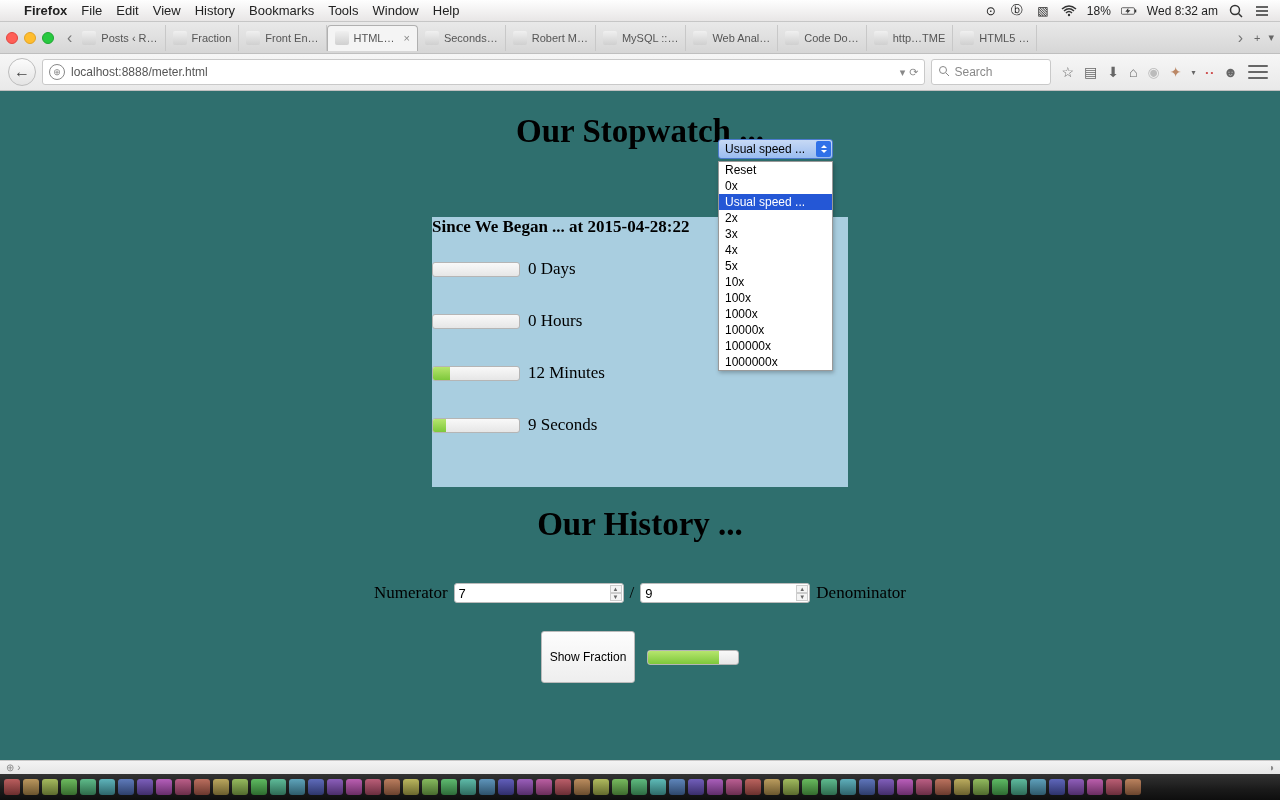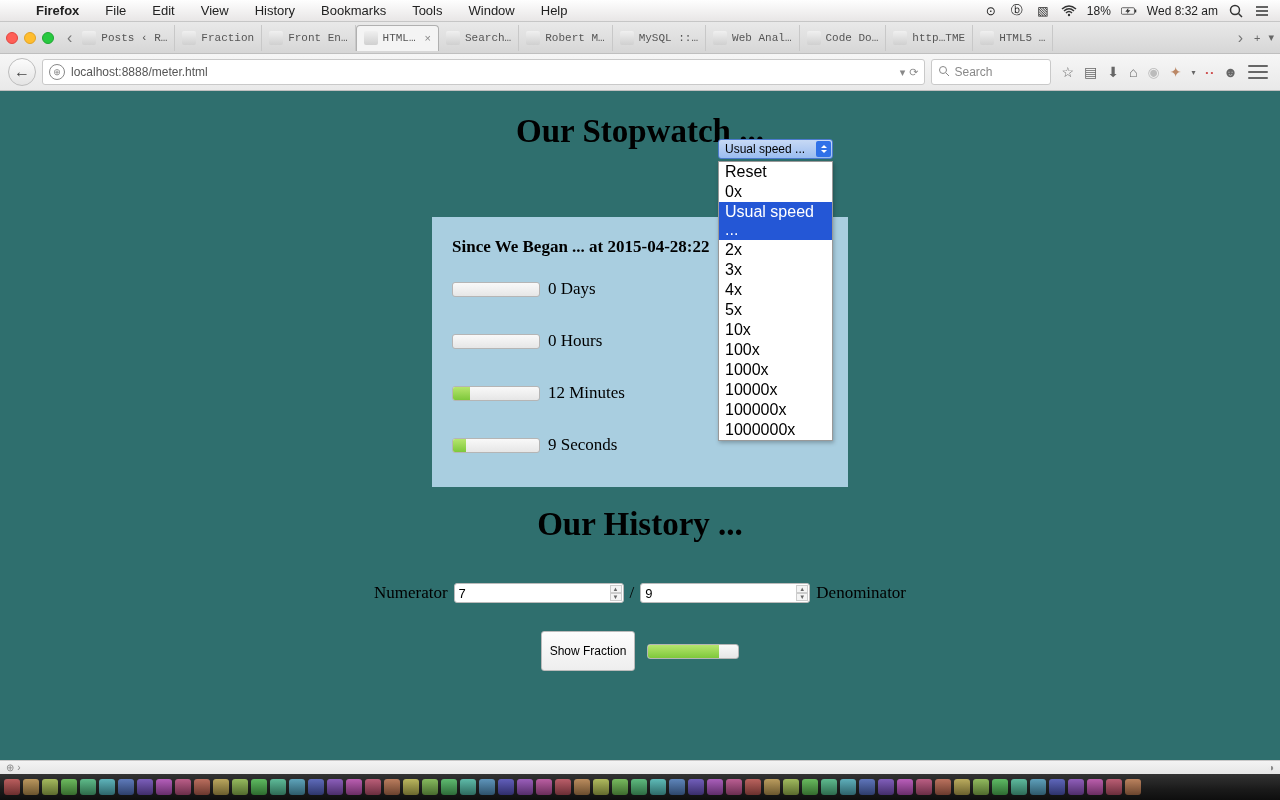--- a/index.html
+++ b/index.html
@@ -24,7 +24,7 @@
     justify-content: space-between;
   }
   .menubar-left, .menubar-right {
-    display: flex; align-items: center; gap: 26px;
+    display: flex; align-items: center; gap: 14px;
   }
   .menubar-left .app-name { font-weight: 600; }
   .apple-logo { font-size: 15px; }

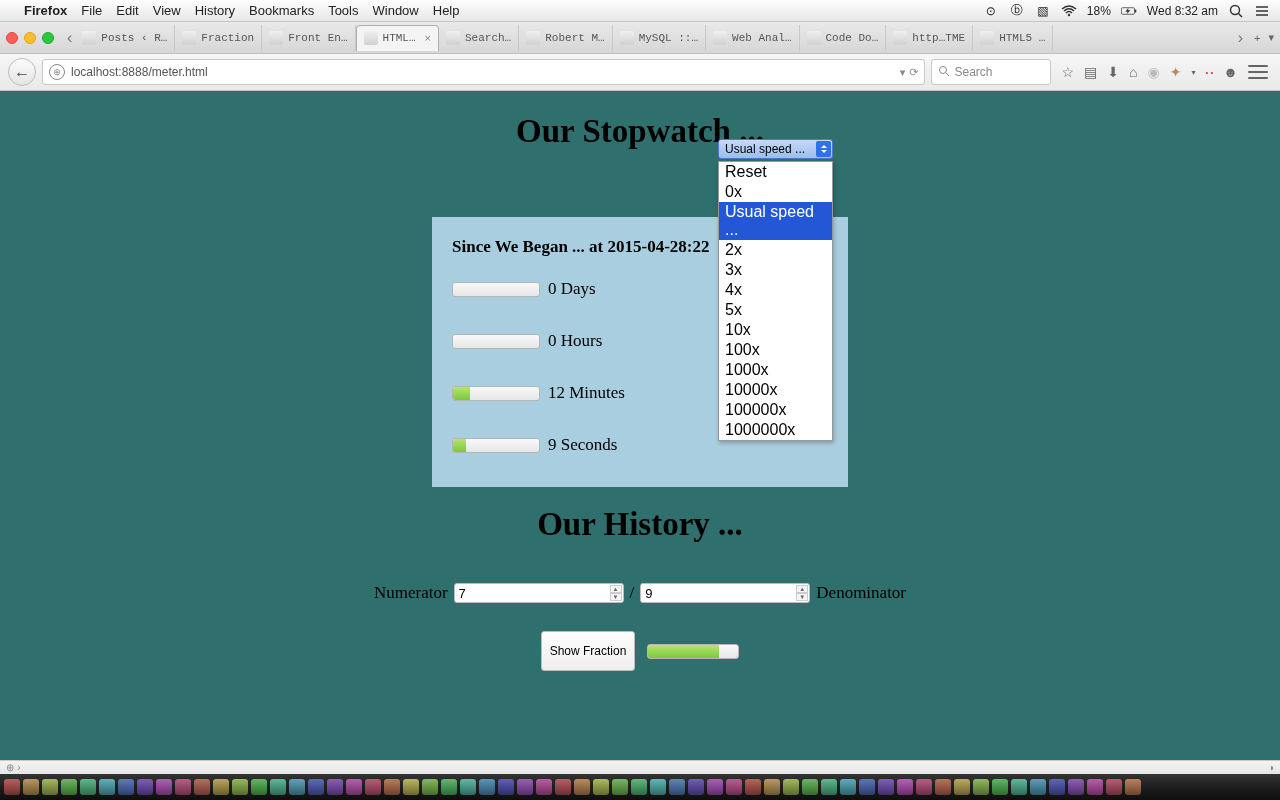--- a/index.html
+++ b/index.html
@@ -79,7 +79,7 @@
     border-radius: 2px;
     flex-shrink: 0;
   }
-  .tab .lbl { overflow: hidden; text-overflow: ellipsis; font-family: Liberation Mono, monospace; }
+  .tab .lbl { overflow: hidden; text-overflow: ellipsis; }
   .tabstrip-end {
     display:flex; align-items:center; gap:8px; color:#666;
     padding-left:4px;

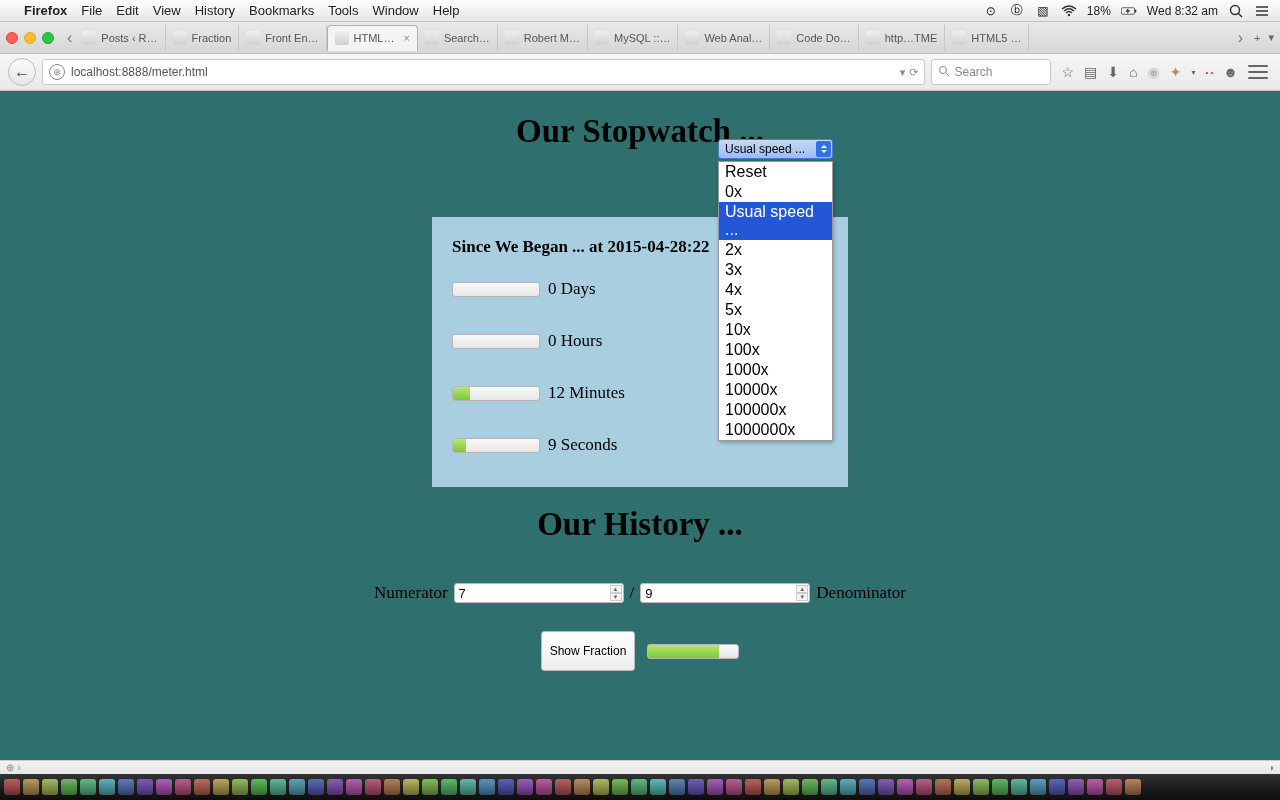--- a/index.html
+++ b/index.html
@@ -410,7 +410,7 @@
       </div>
       <div class="tab">
         <span class="favicon"></span>
-        <span class="lbl">Search…</span>
+        <span class="lbl">Seconds…</span>
       </div>
       <div class="tab">
         <span class="favicon"></span>

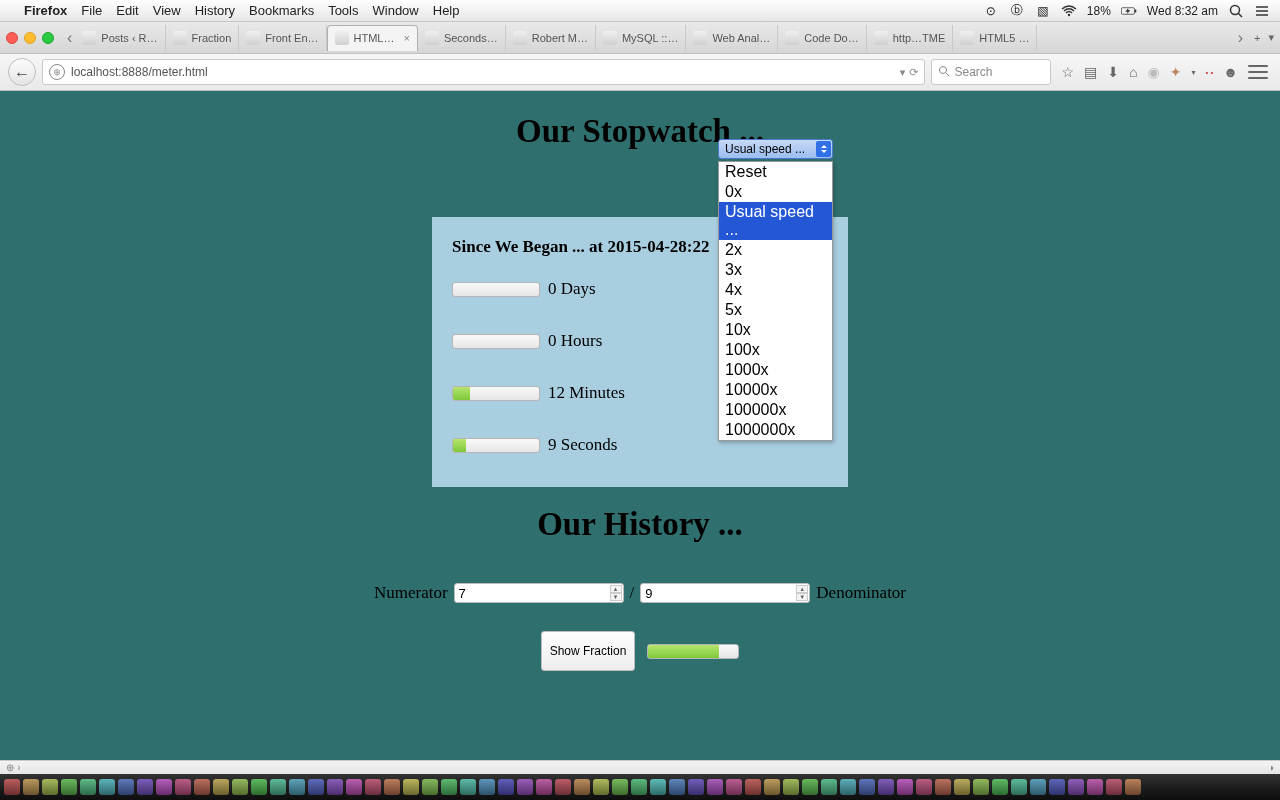--- a/index.html
+++ b/index.html
@@ -206,7 +206,7 @@
     background:#fff;
     border:1px solid #999;
     box-shadow: 1px 2px 4px rgba(0,0,0,0.25);
-    font-size:16px;
+    font-size:12px;
     font-family: "Helvetica Neue", Arial, sans-serif;
     z-index: 10;
   }

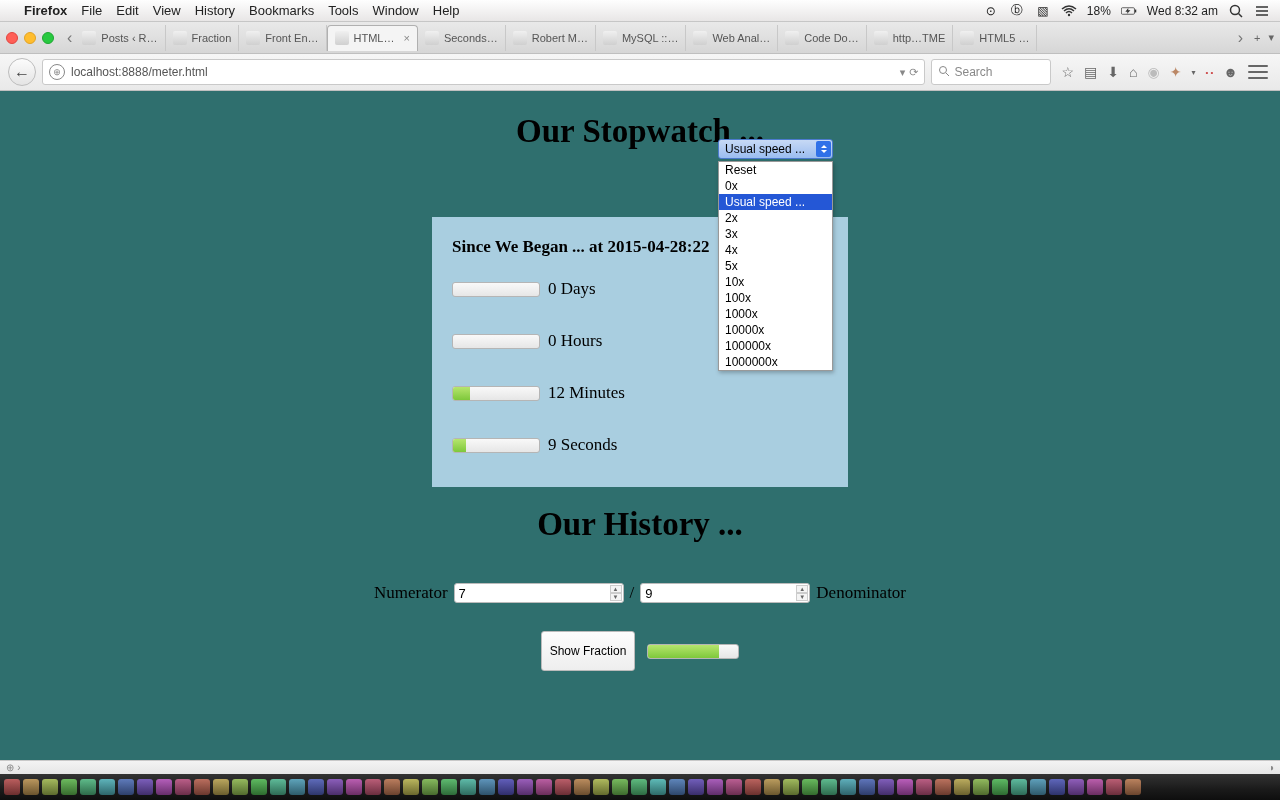--- a/index.html
+++ b/index.html
@@ -226,7 +226,6 @@
     left:432px; top:126px;
     width:416px; height:270px;
     background:#a9cee0;
-    padding: 20px;
   }
   .card-title {
     font-size:17px; font-weight:bold;

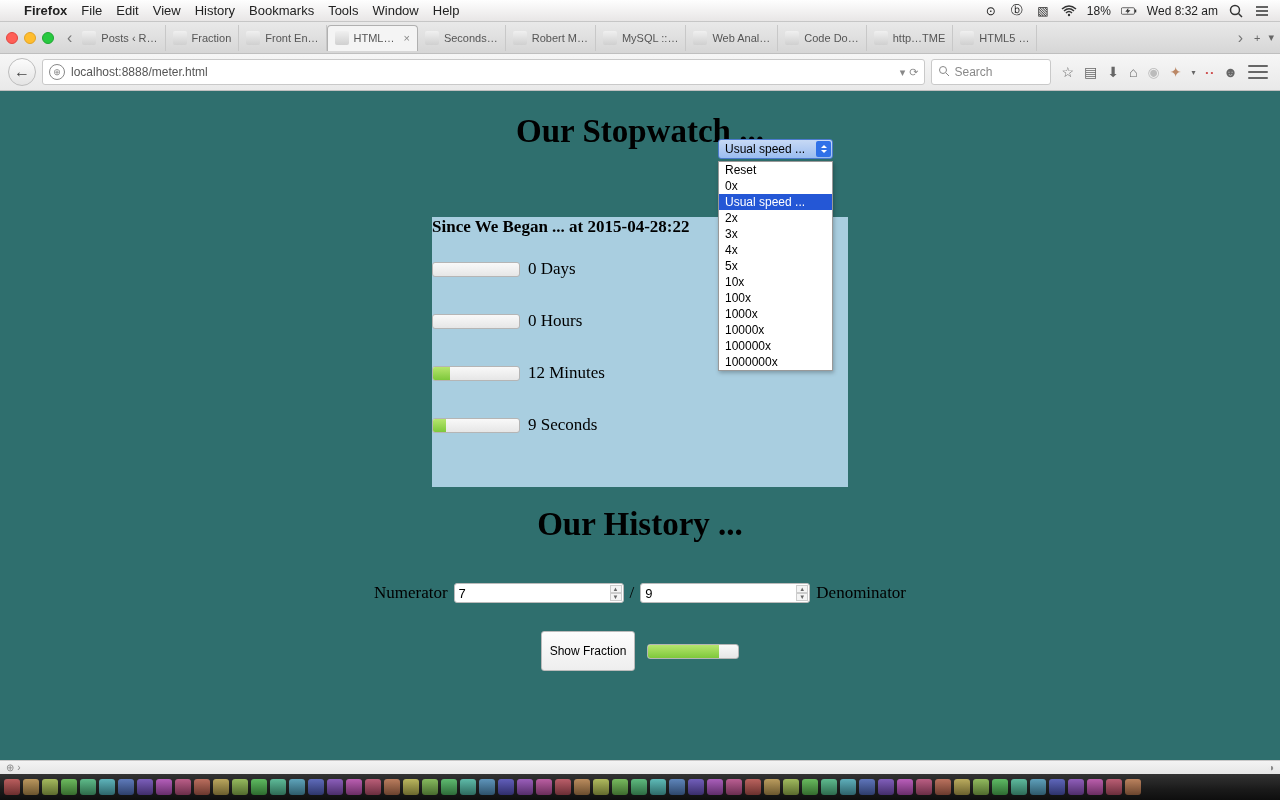--- a/index.html
+++ b/index.html
@@ -291,7 +291,7 @@
   }
   .btn {
     font-size:12px; font-family:Arial,sans-serif;
-    padding:12px 8px;
+    padding:18px 8px;
     background:linear-gradient(#fdfdfd,#eee);
     border:1px solid #bbb;
     border-radius:3px;

